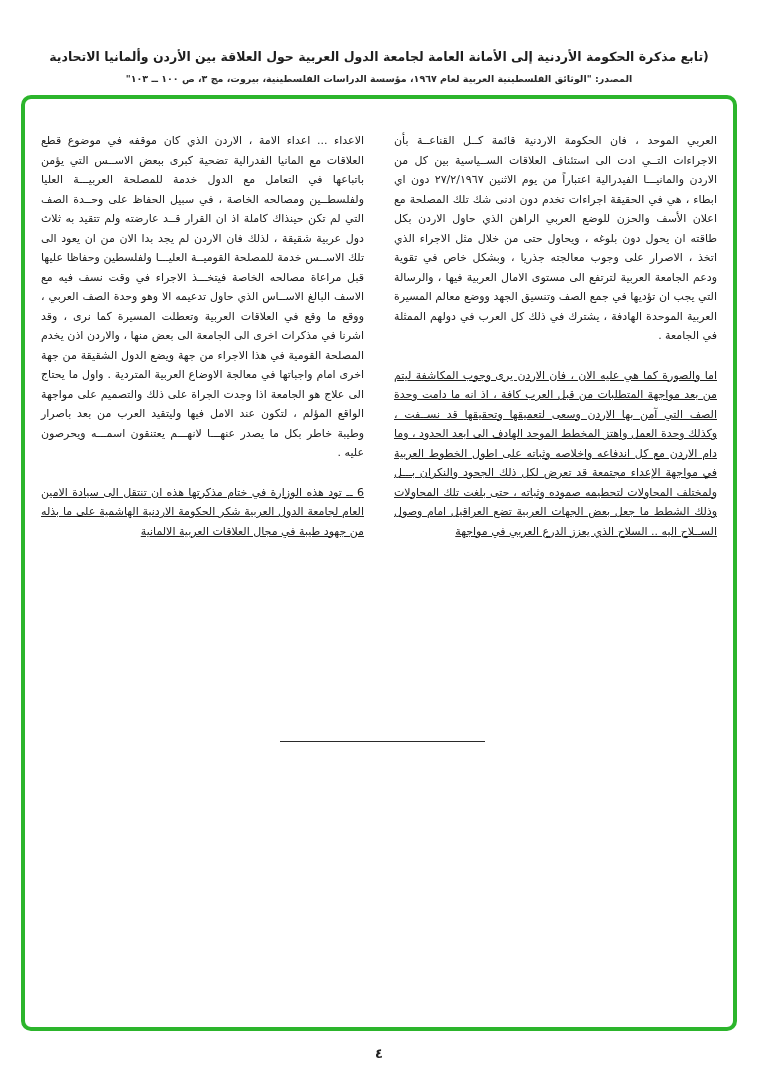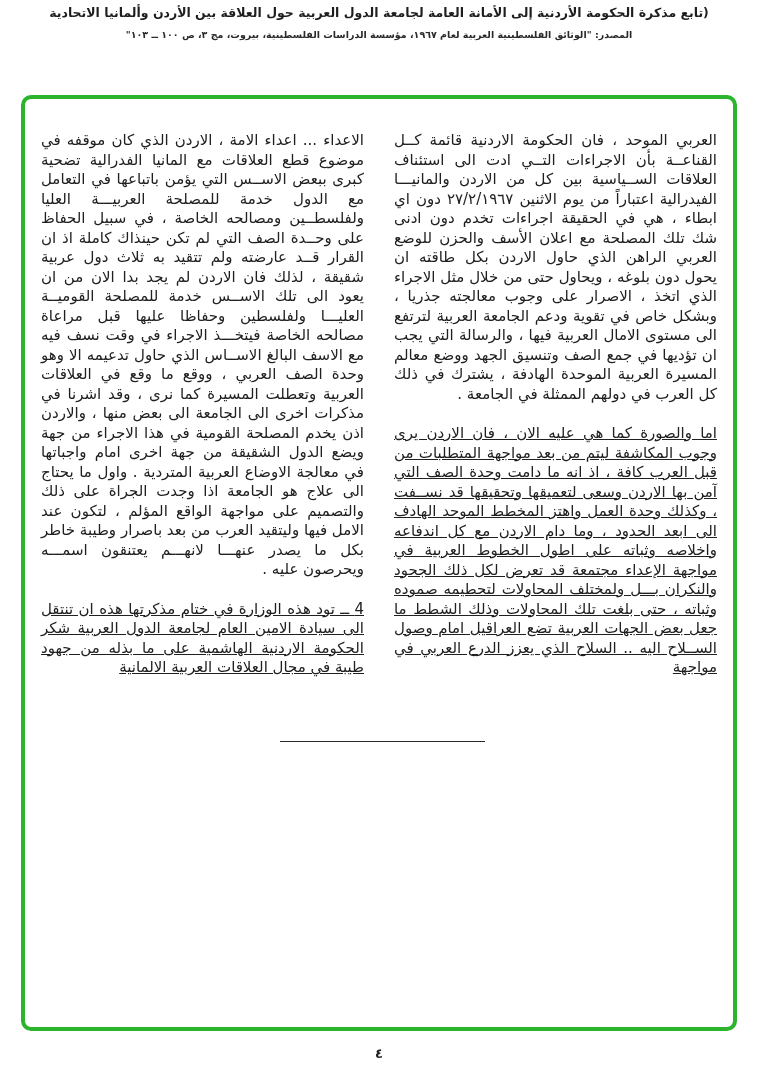--- a/index.html
+++ b/index.html
@@ -16,6 +16,7 @@
     direction:rtl;
     text-align:center;
     padding-top:4px;
+    margin-top:44px;
   }
   .doc-title {
     font-weight:bold;

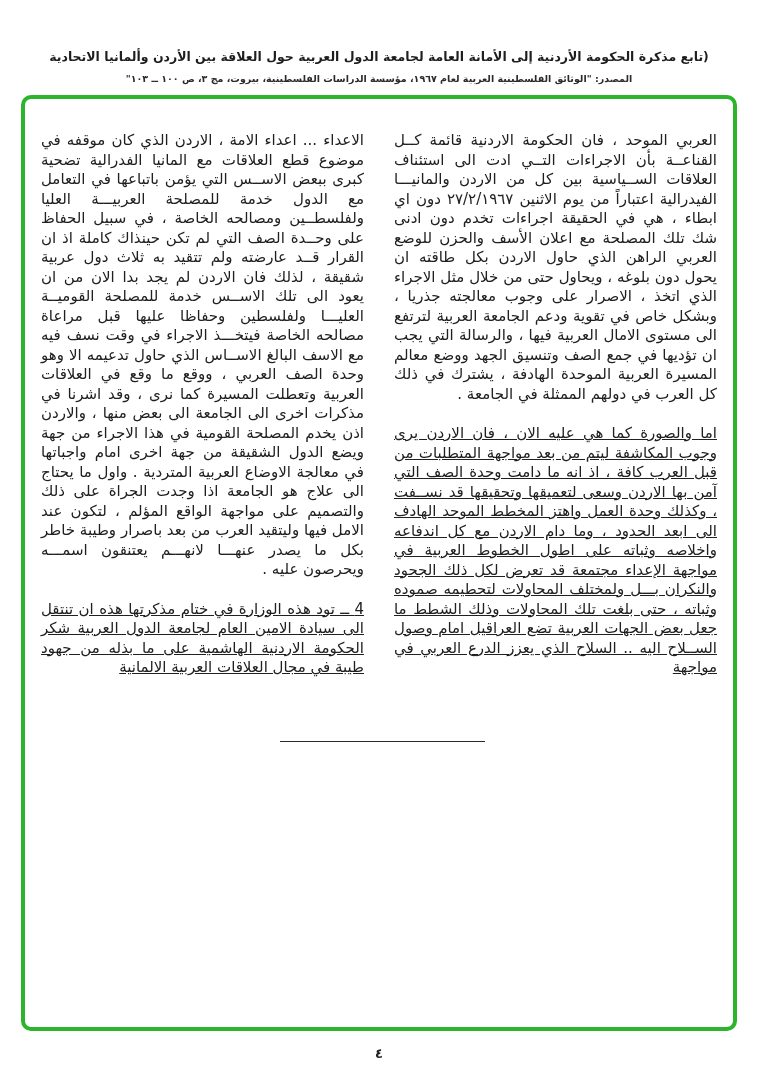--- a/index.html
+++ b/index.html
@@ -47,7 +47,7 @@
   }
   .col {
     flex:1 1 0;
-    font-size:15px;
+    font-size:11px;
     line-height:19.5px;
     text-align:justify;
     direction:rtl;

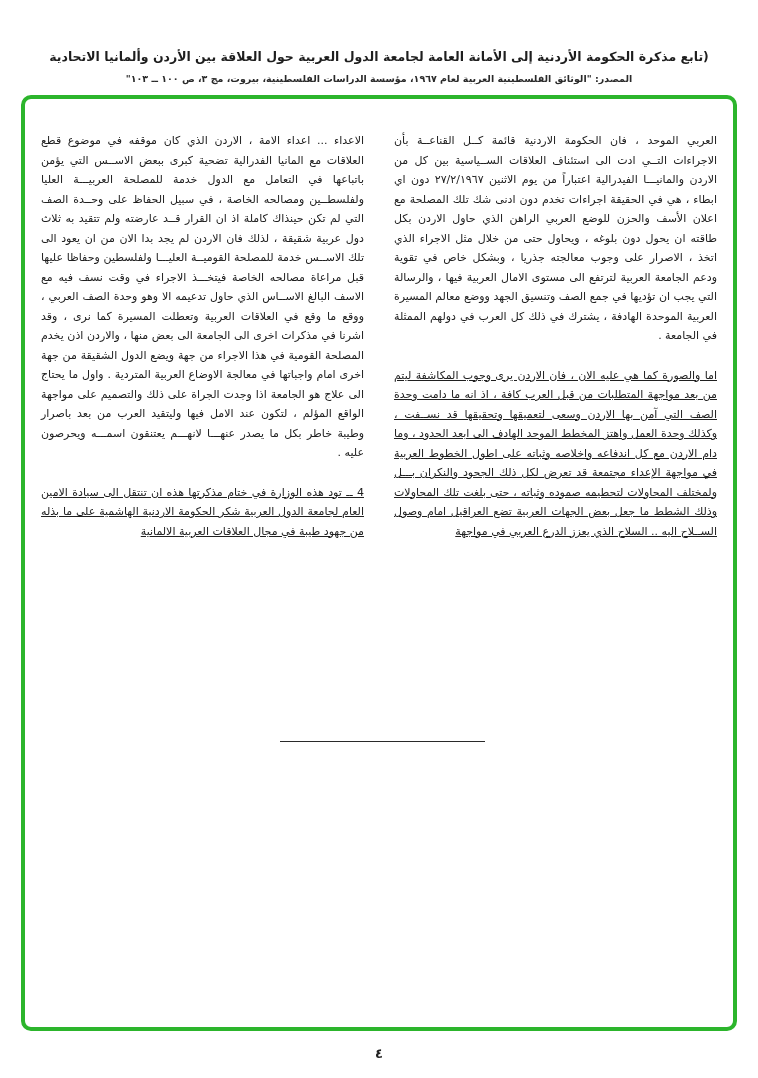--- a/index.html
+++ b/index.html
@@ -88,7 +88,7 @@
     </div>
     <div class="col">
       <p>الاعداء ... اعداء الامة ، الاردن الذي كان موقفه في موضوع قطع العلاقات مع المانيا الفدرالية تضحية كبرى ببعض الاســس التي يؤمن باتباعها في التعامل مع الدول خدمة للمصلحة العربيـــة العليا ولفلسطــين ومصالحه الخاصة ، في سبيل الحفاظ على وحــدة الصف التي لم تكن حينذاك كاملة اذ ان القرار قــد عارضته ولم تتقيد به ثلاث دول عربية شقيقة ، لذلك فان الاردن لم يجد بدا الان من ان يعود الى تلك الاســس خدمة للمصلحة القوميــة العليـــا ولفلسطين وحفاظا عليها قبل مراعاة مصالحه الخاصة فيتخـــذ الاجراء في وقت نسف فيه مع الاسف البالغ الاســاس الذي حاول تدعيمه الا وهو وحدة الصف العربي ، ووقع ما وقع في العلاقات العربية وتعطلت المسيرة كما نرى ، وقد اشرنا في مذكرات اخرى الى الجامعة الى بعض منها ، والاردن اذن يخدم المصلحة القومية في هذا الاجراء من جهة ويضع الدول الشقيقة من جهة اخرى امام واجباتها في معالجة الاوضاع العربية المتردية . واول ما يحتاج الى علاج هو الجامعة اذا وجدت الجراة على ذلك والتصميم على مواجهة الواقع المؤلم ، لتكون عند الامل فيها وليتقيد العرب من بعد باصرار وطيبة خاطر بكل ما يصدر عنهـــا لانهـــم يعتنقون اسمـــه ويحرصون عليه .</p>
-      <p>4 ــ تود هذه الوزارة في ختام مذكرتها هذه ان تنتقل الى سيادة الامين العام لجامعة الدول العربية شكر الحكومة الاردنية الهاشمية على ما بذله من جهود طيبة في مجال العلاقات العربية الالمانية</p>
+      <p>6 ــ تود هذه الوزارة في ختام مذكرتها هذه ان تنتقل الى سيادة الامين العام لجامعة الدول العربية شكر الحكومة الاردنية الهاشمية على ما بذله من جهود طيبة في مجال العلاقات العربية الالمانية</p>
     </div>
   </div>
   <div class="end-rule"></div>

